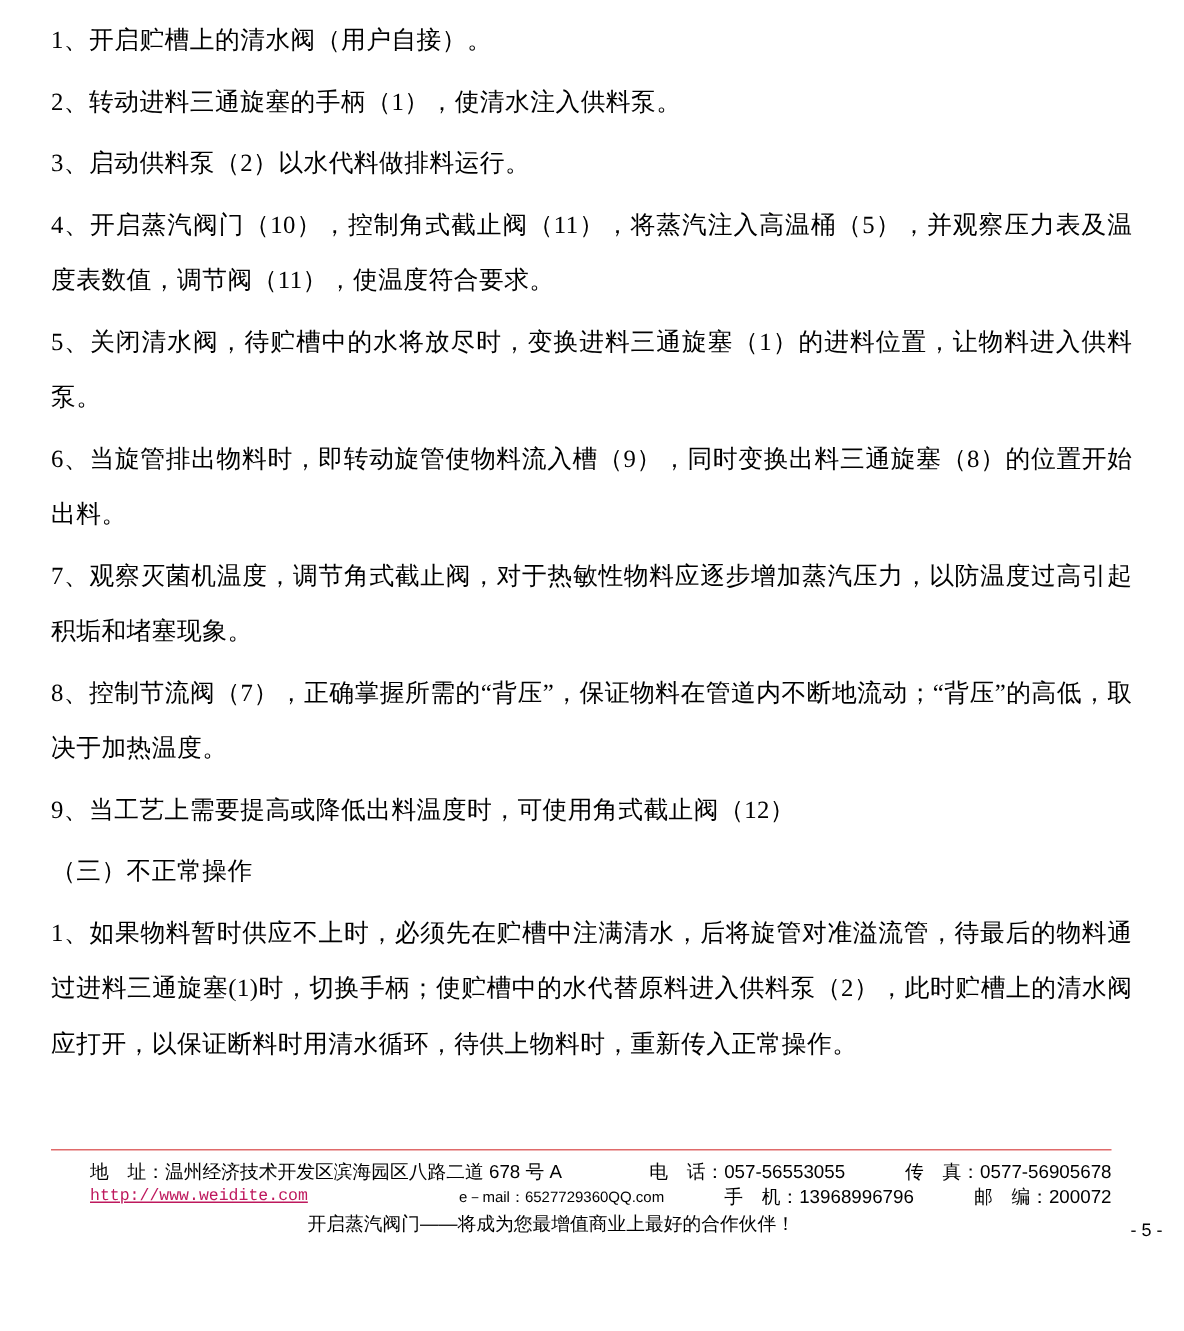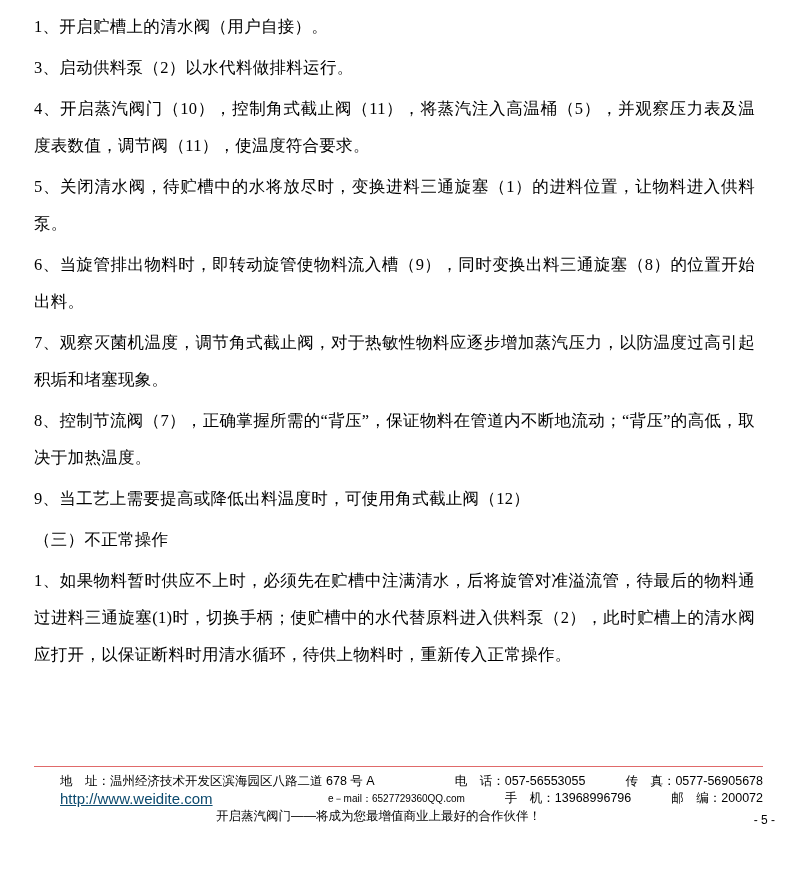--- a/index.html
+++ b/index.html
@@ -96,6 +96,7 @@
 
   <div class="body-text">
     <p class="para">1、开启贮槽上的清水阀（用户自接）。</p>
+    <p class="para">2、转动进料三通旋塞的手柄（1），使清水注入供料泵。</p>
     <p class="para">3、启动供料泵（2）以水代料做排料运行。</p>
     <p class="para">4、开启蒸汽阀门（10），控制角式截止阀（11），将蒸汽注入高温桶（5），并观察压力表及温度表数值，调节阀（11），使温度符合要求。</p>
     <p class="para">5、关闭清水阀，待贮槽中的水将放尽时，变换进料三通旋塞（1）的进料位置，让物料进入供料泵。</p>

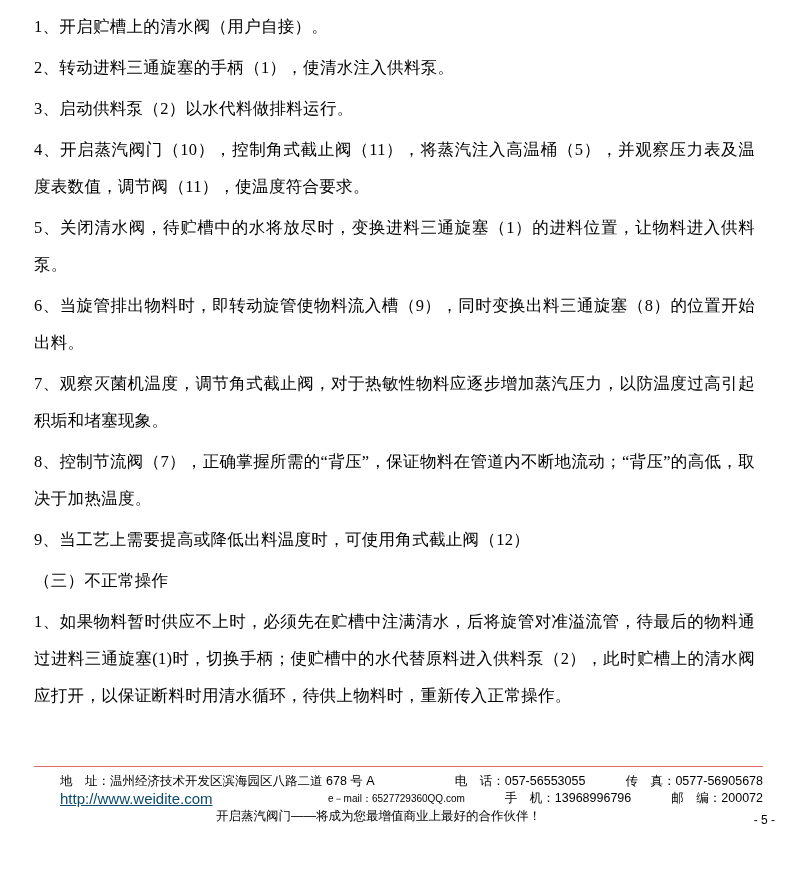--- a/index.html
+++ b/index.html
@@ -35,7 +35,7 @@
   .footer {
     position: absolute;
     left: 34px;
-    right: 26px;
+    right: 48px;
     bottom: 6px;
   }
   .footer-rule {

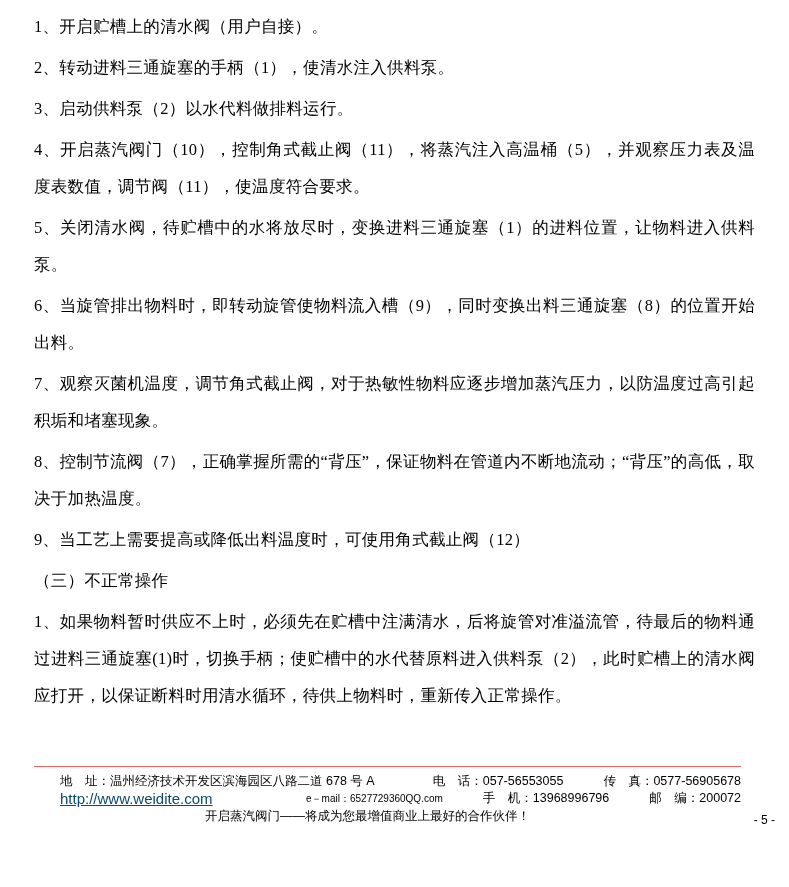--- a/index.html
+++ b/index.html
@@ -63,9 +63,9 @@
     margin-left: 40px;
   }
   .footer-url {
-    font-family: Liberation Sans, sans-serif;
-    font-size: 15px;
-    color: #0c4a6e;
+    font-family: Liberation Mono, monospace;
+    font-size: 11px;
+    color: #be185d;
     text-decoration: underline;
     padding-left: 26px;
   }

